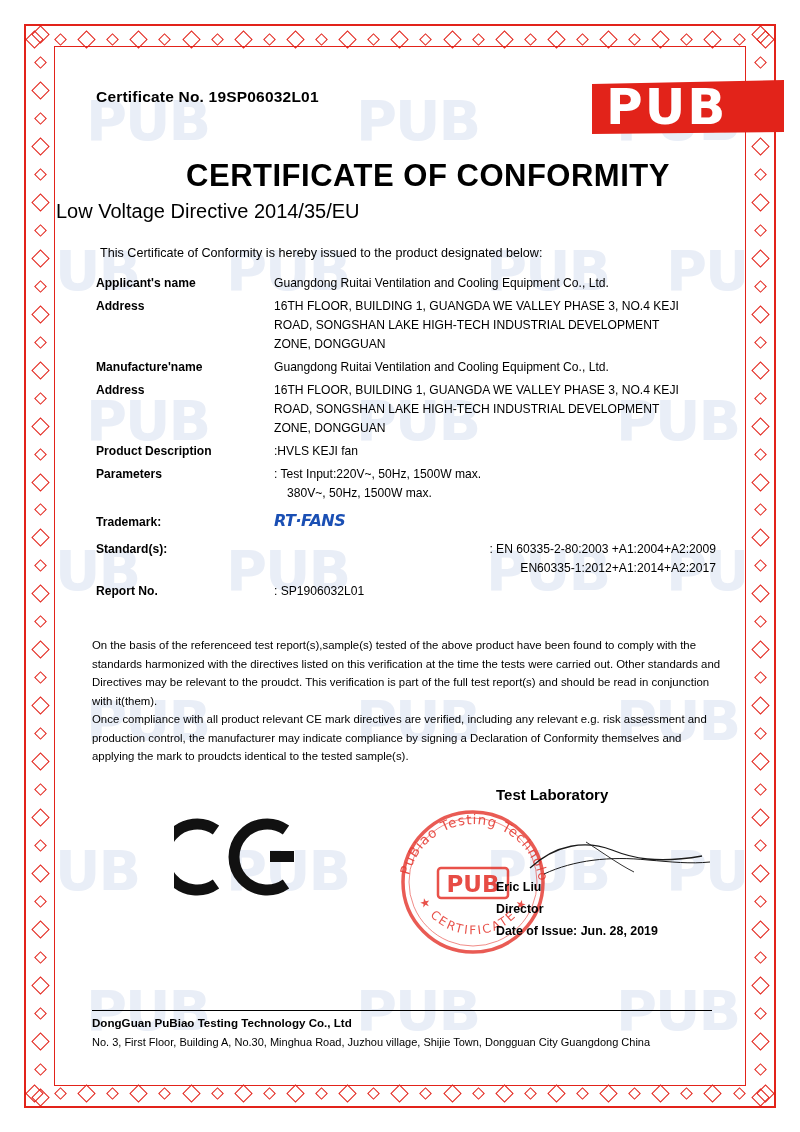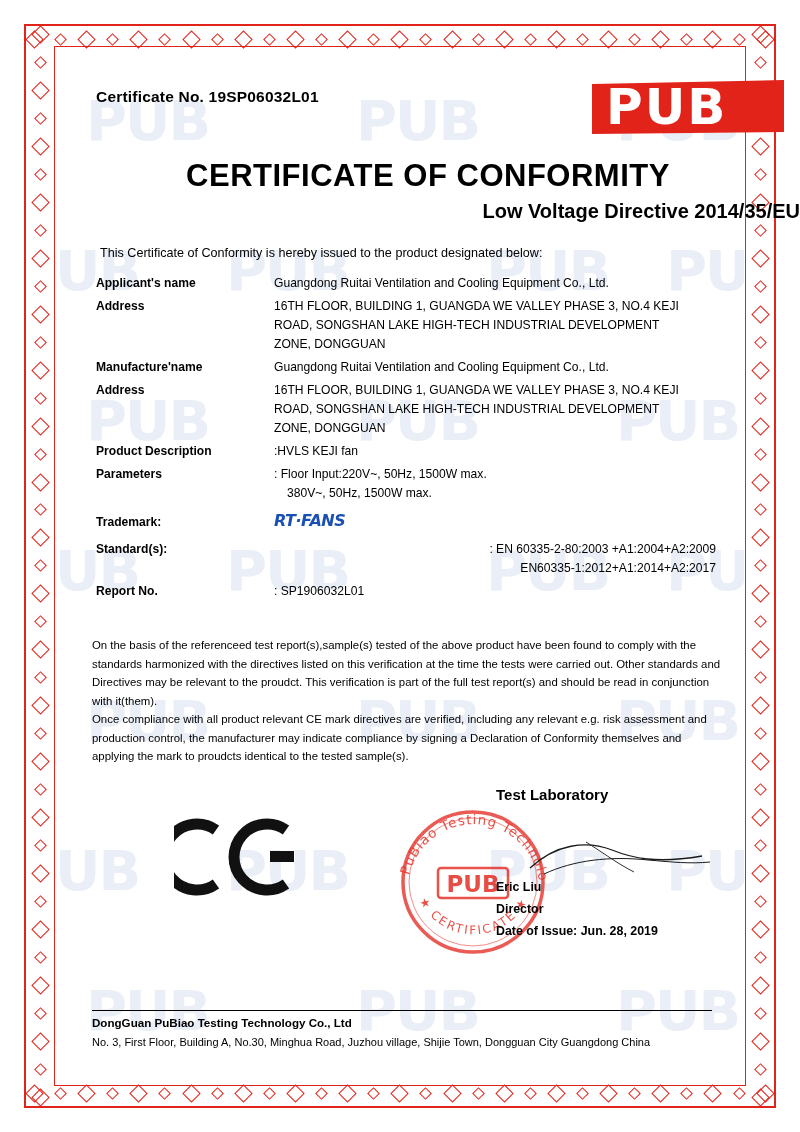--- a/index.html
+++ b/index.html
@@ -128,9 +128,9 @@
     position: absolute;
     left: 0; right: 0;
     top: 152px;
-    text-align: right;
+    text-align: left;
     font-size: 20px;
-    font-weight: 700;
+    font-weight: 400;
   }
 
   .intro {

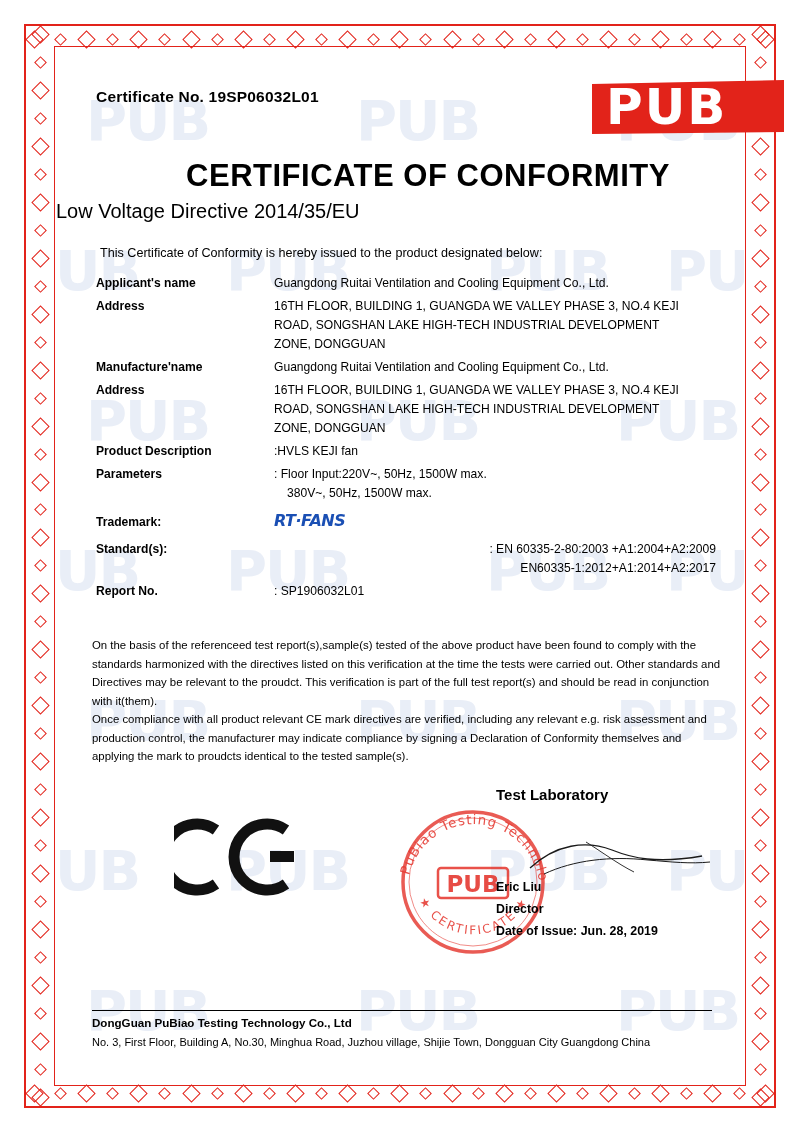--- a/index.html
+++ b/index.html
@@ -482,7 +482,7 @@
       <tr>
         <td class="label">Parameters</td>
         <td class="value">
-          <span class="val-line">: Floor Input:220V~, 50Hz, 1500W max.</span>
+          <span class="val-line">: Test Input:220V~, 50Hz, 1500W max.</span>
           <span class="val-line" style="padding-left:13px;">380V~, 50Hz, 1500W max.</span>
         </td>
       </tr>

